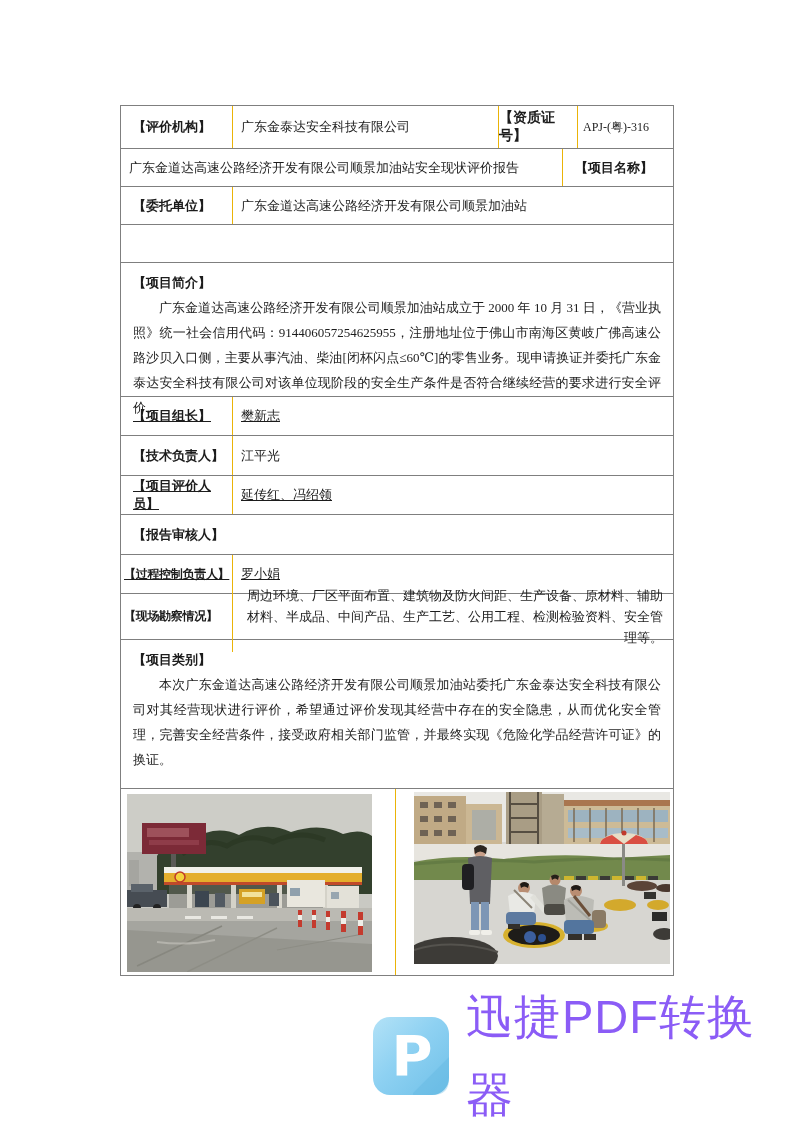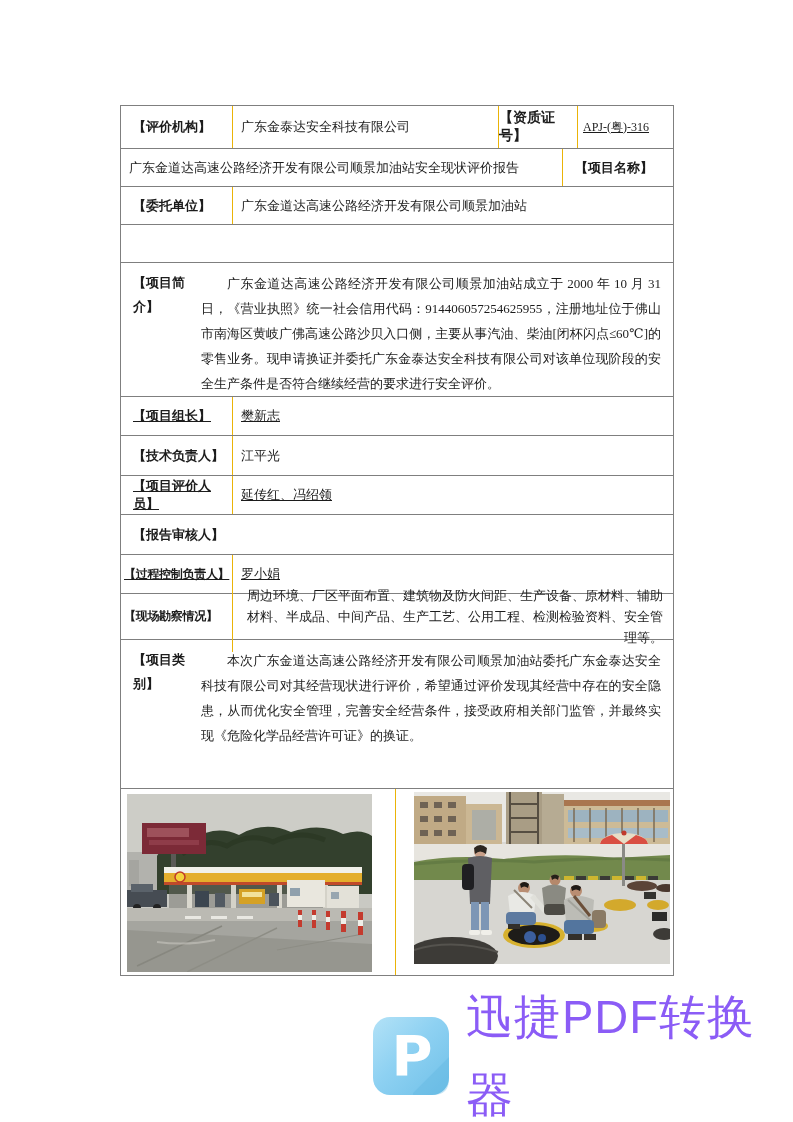--- a/index.html
+++ b/index.html
@@ -21,7 +21,7 @@
   .h43{height:43px;} .h38{height:38px;} .h39{height:39px;text-decoration:underline;} .h40{height:40px;}
   .h46{height:46px;} .h134{height:134px;} .h149{height:149px;} .h186{height:186px;}
   .cert-lab{width:79px;flex:none;font-weight:bold;font-size:14px;justify-content:center;padding:0;}
-  .cert-val{width:95px;flex:none;font-size:12px;padding:0 5px;text-decoration:underline;}
+  .cert-val{width:95px;flex:none;font-size:12px;padding:0 5px;}
   .val2{width:266px;flex:none;}
   .block{flex-direction:row;align-items:flex-start;justify-content:flex-start;width:100%;padding:8px 12px 0 12px;}
   .block .head{font-weight:bold;line-height:24px;}

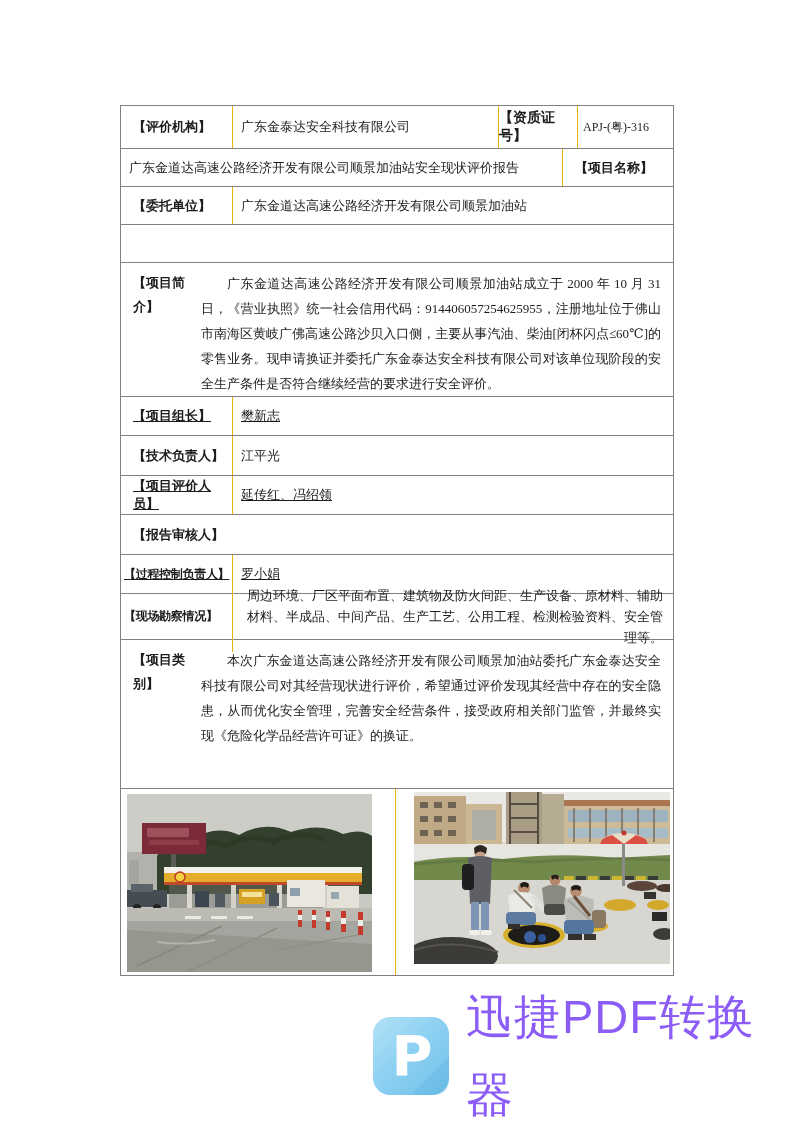--- a/index.html
+++ b/index.html
@@ -23,7 +23,7 @@
   .cert-lab{width:79px;flex:none;font-weight:bold;font-size:14px;justify-content:center;padding:0;}
   .cert-val{width:95px;flex:none;font-size:12px;padding:0 5px;}
   .val2{width:266px;flex:none;}
-  .block{flex-direction:row;align-items:flex-start;justify-content:flex-start;width:100%;padding:8px 12px 0 12px;}
+  .block{flex-direction:column;align-items:flex-start;justify-content:flex-start;width:100%;padding:8px 12px 0 12px;}
   .block .head{font-weight:bold;line-height:24px;}
   .block .body{line-height:25px;text-indent:2em;text-align:justify;margin:0;width:100%;}
   .survey-val{font-size:13px;line-height:21px;padding:4px 10px;display:block;align-self:center;text-align:right;}

